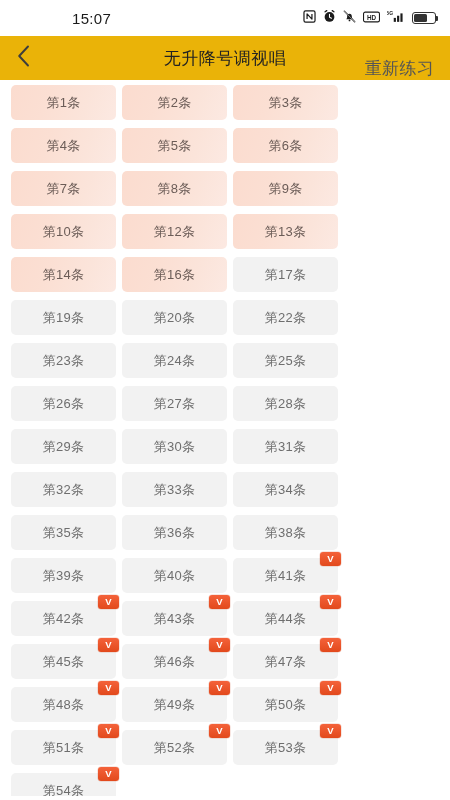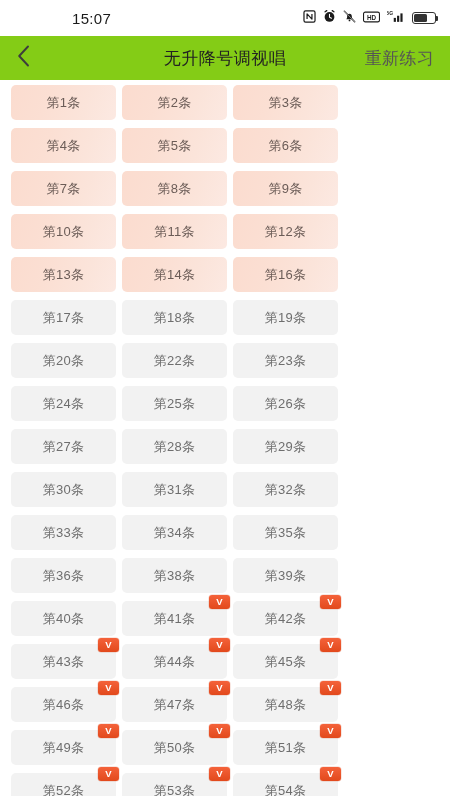--- a/index.html
+++ b/index.html
@@ -40,8 +40,8 @@
 
   
   .navbar{
-    height:44px; display:flex; align-items:center;
-    position:relative; background:#84cc16;
+    height:44px; display:flex; align-items:flex-end;
+    position:relative; background:#eab308;
   }
   .nav-back{
     width:46px; height:44px; display:flex;

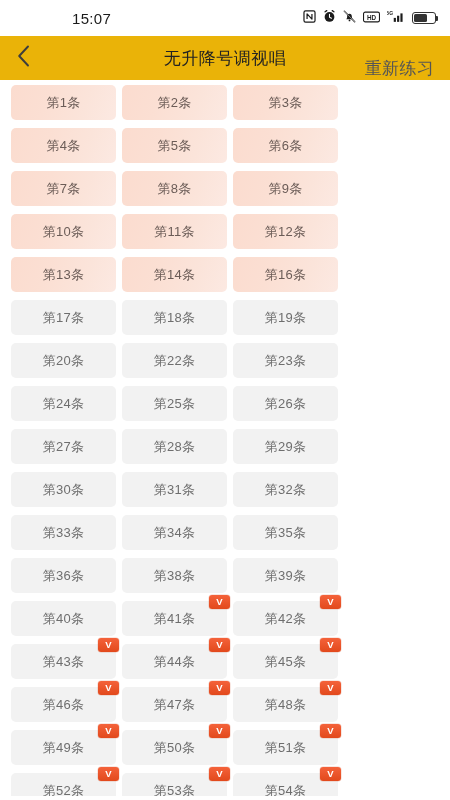--- a/index.html
+++ b/index.html
@@ -200,9 +200,6 @@
         <span class="label">第10条</span>
       </div>
       <div class="cell done">
-        <span class="label">第11条</span>
-      </div>
-      <div class="cell done">
         <span class="label">第12条</span>
       </div>
       <div class="cell done">

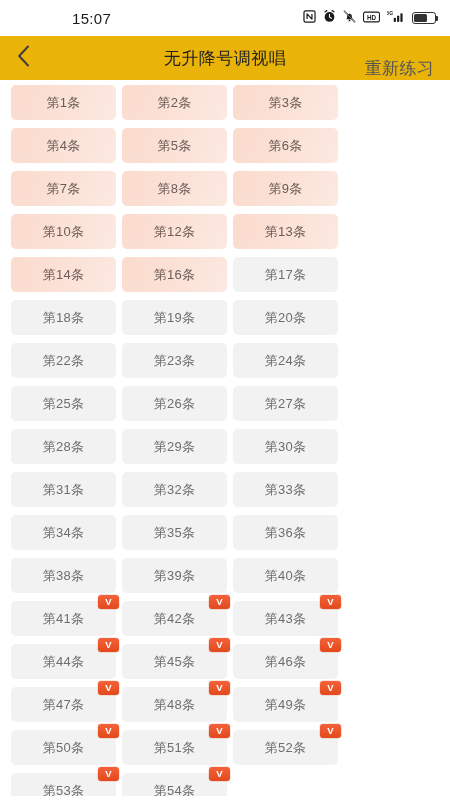--- a/index.html
+++ b/index.html
@@ -215,9 +215,6 @@
         <span class="label">第17条</span>
       </div>
       <div class="cell todo">
-        <span class="label">第18条</span>
-      </div>
-      <div class="cell todo">
         <span class="label">第19条</span>
       </div>
       <div class="cell todo">

